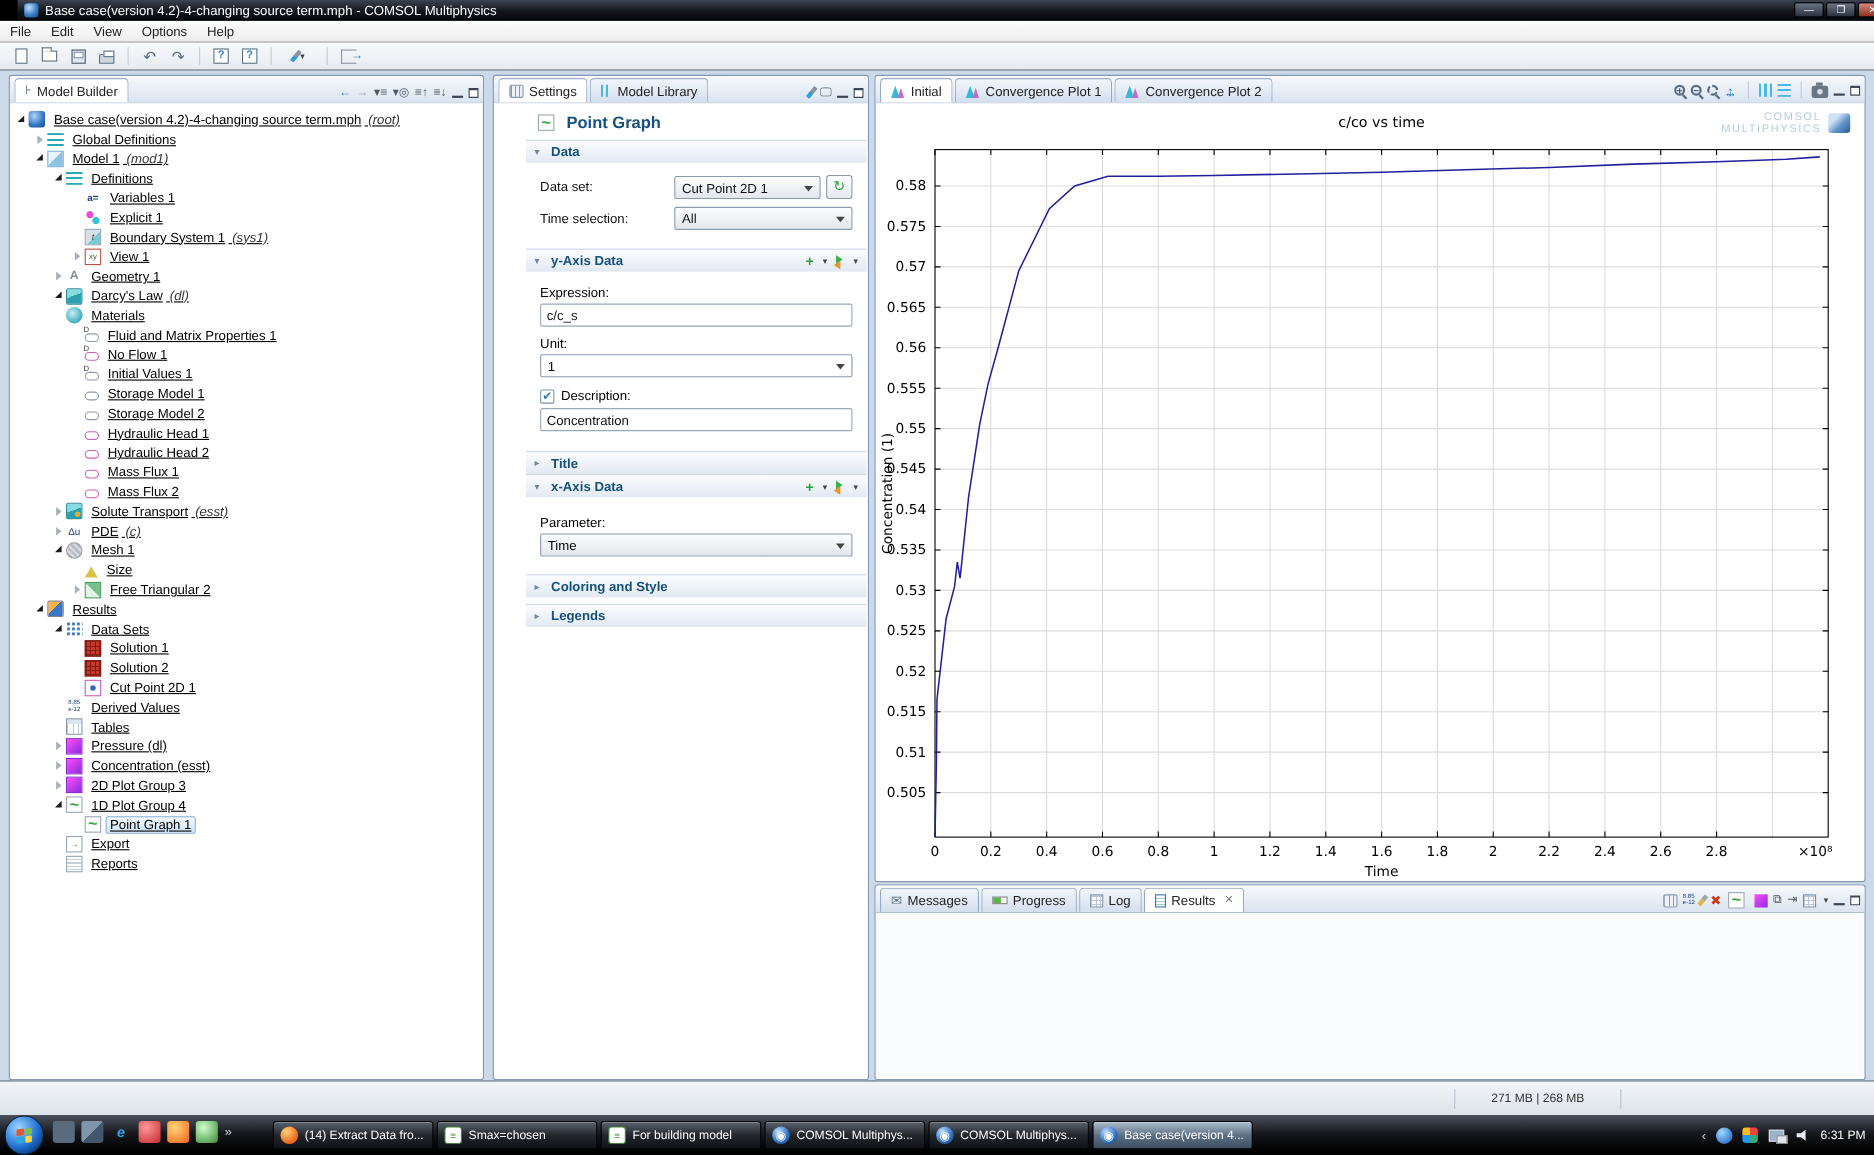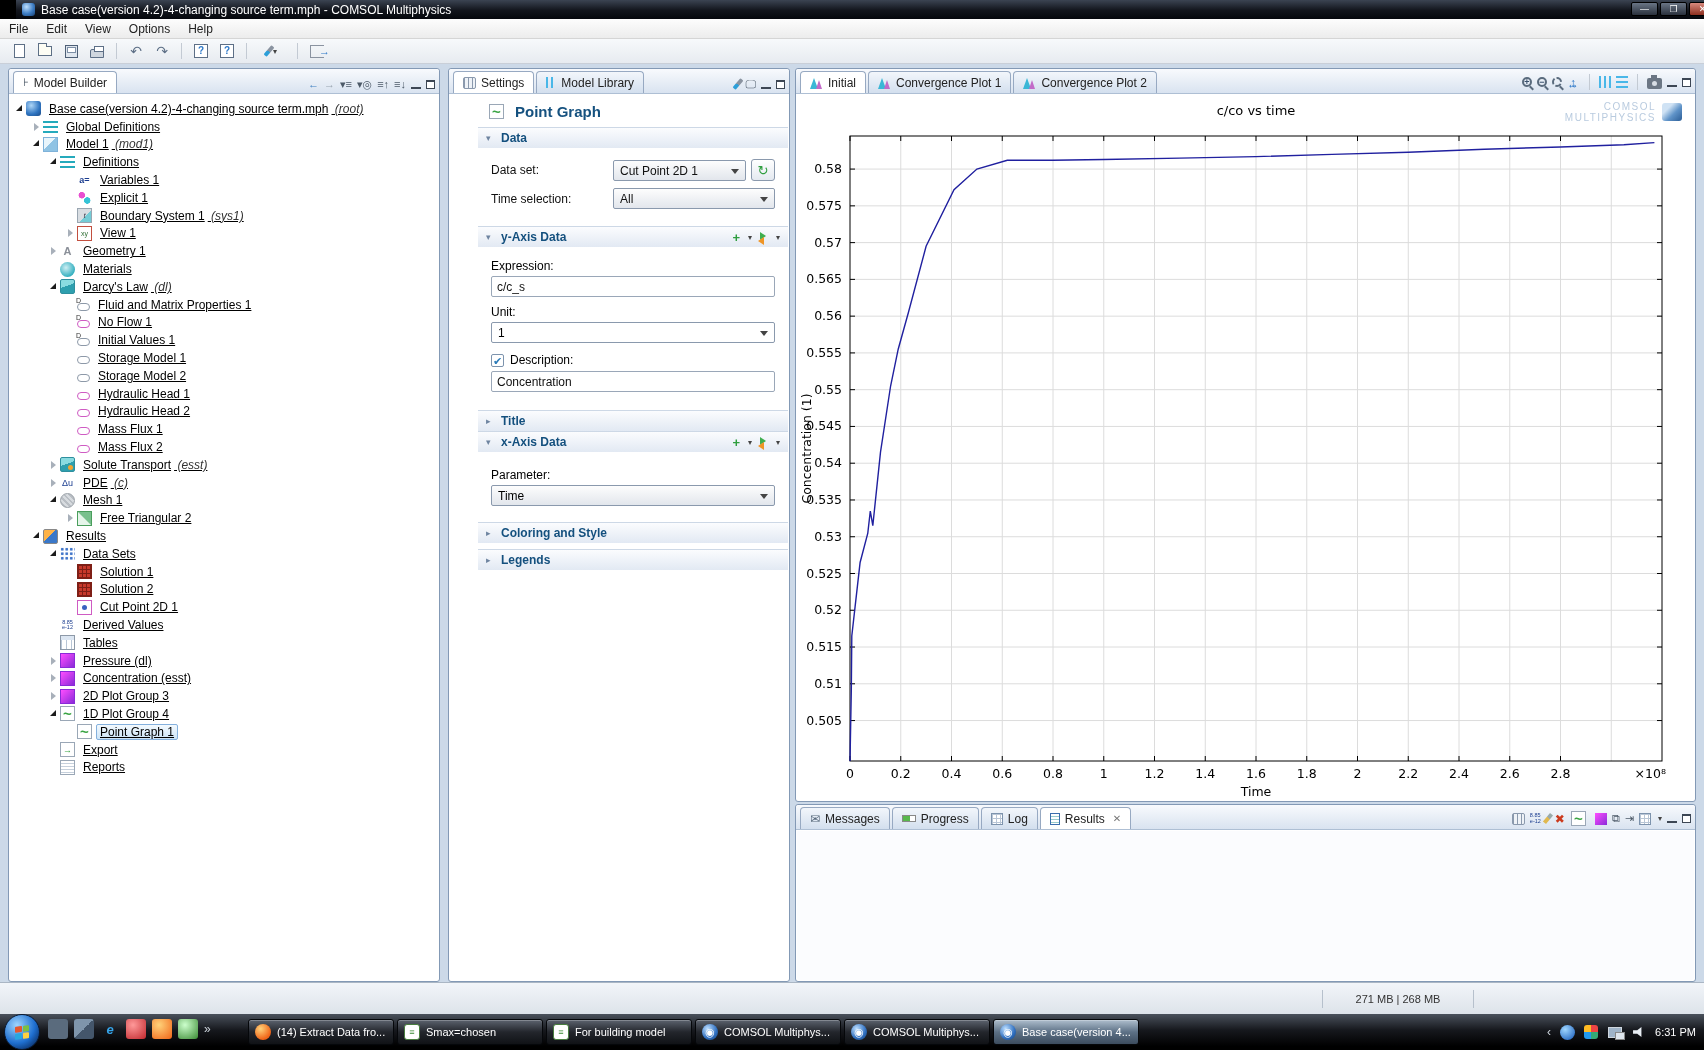--- a/index.html
+++ b/index.html
@@ -383,15 +383,15 @@
           </div>
           <div class="trow">
             <span class="ind" style="width: 34px;"></span>
-            <span class="ar "></span>
-            <span class="ti i-materials"></span>
-            <span class="lblbox"><span>Materials</span></span>
-          </div>
-          <div class="trow">
-            <span class="ind" style="width: 34px;"></span>
             <span class="ar e"></span>
             <span class="ti i-physics-darcy"></span>
             <span class="lblbox"><span>Darcy's Law</span><em class="sfx"> (dl)</em></span>
+          </div>
+          <div class="trow">
+            <span class="ind" style="width: 34px;"></span>
+            <span class="ar "></span>
+            <span class="ti i-materials"></span>
+            <span class="lblbox"><span>Materials</span></span>
           </div>
           <div class="trow">
             <span class="ind" style="width: 51px;"></span>

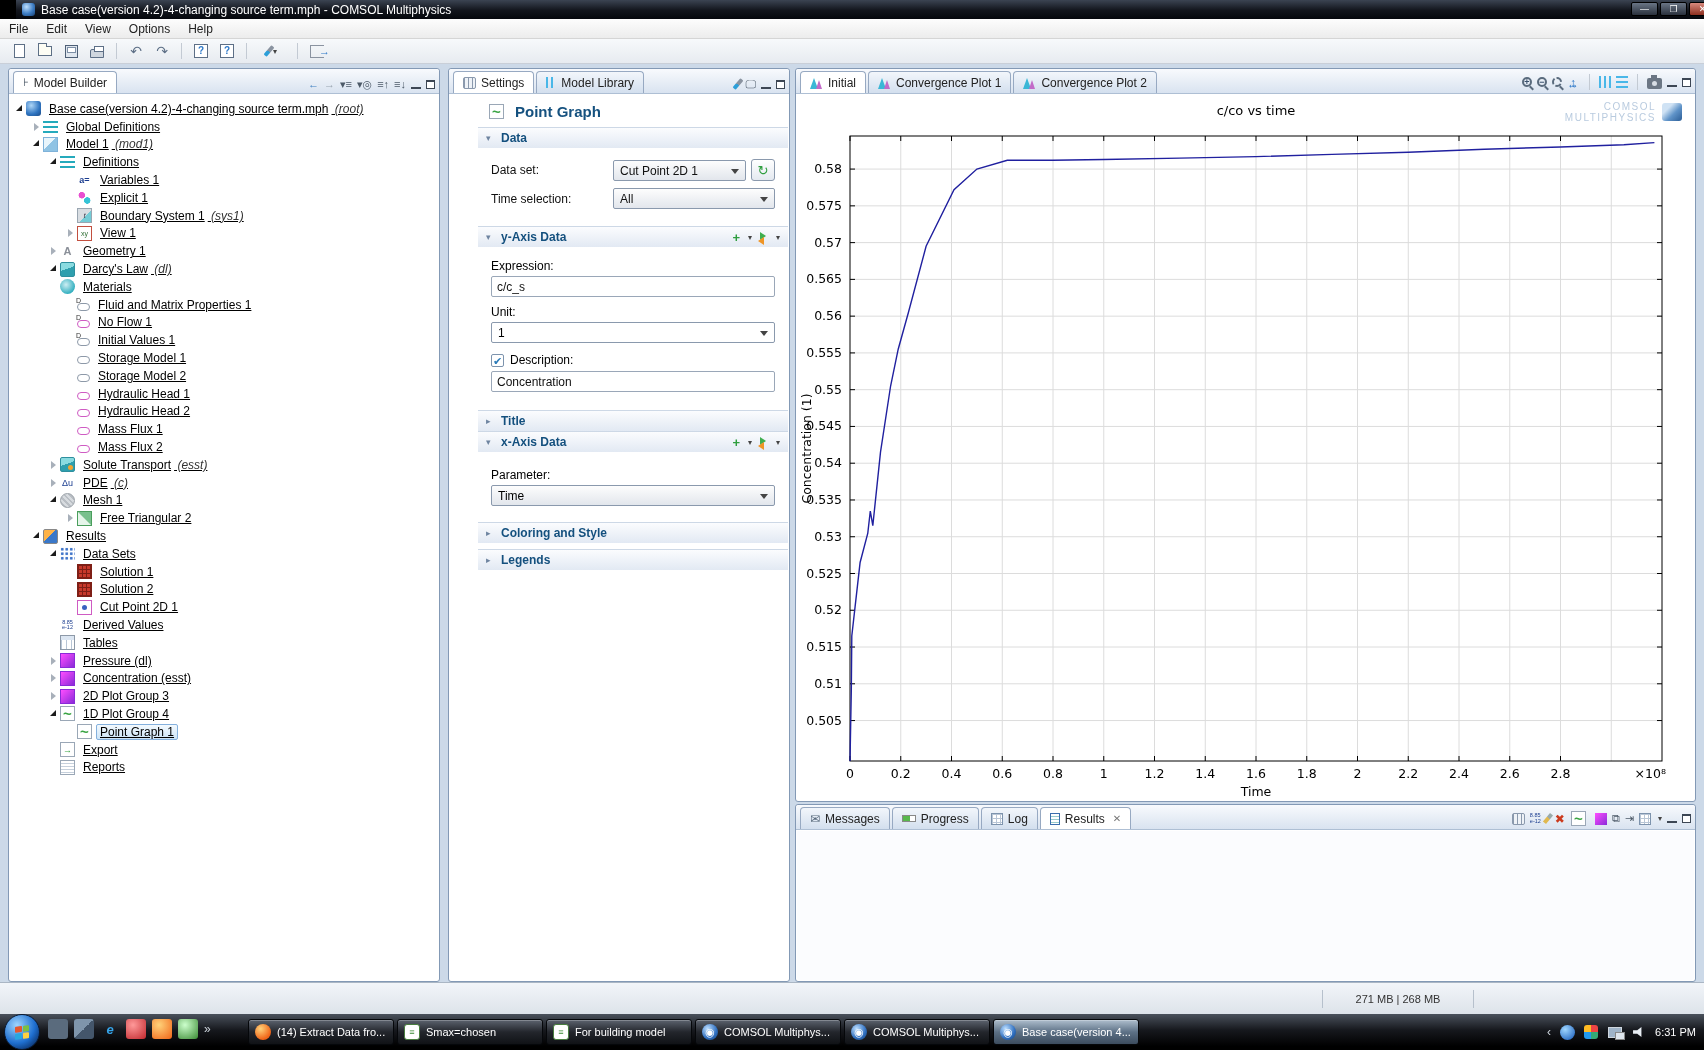--- a/index.html
+++ b/index.html
@@ -464,6 +464,12 @@
             <span class="ar e"></span>
             <span class="ti i-mesh"></span>
             <span class="lblbox"><span>Mesh 1</span></span>
+          </div>
+          <div class="trow">
+            <span class="ind" style="width: 51px;"></span>
+            <span class="ar "></span>
+            <span class="ti i-size"></span>
+            <span class="lblbox"><span>Size</span></span>
           </div>
           <div class="trow">
             <span class="ind" style="width: 51px;"></span>

